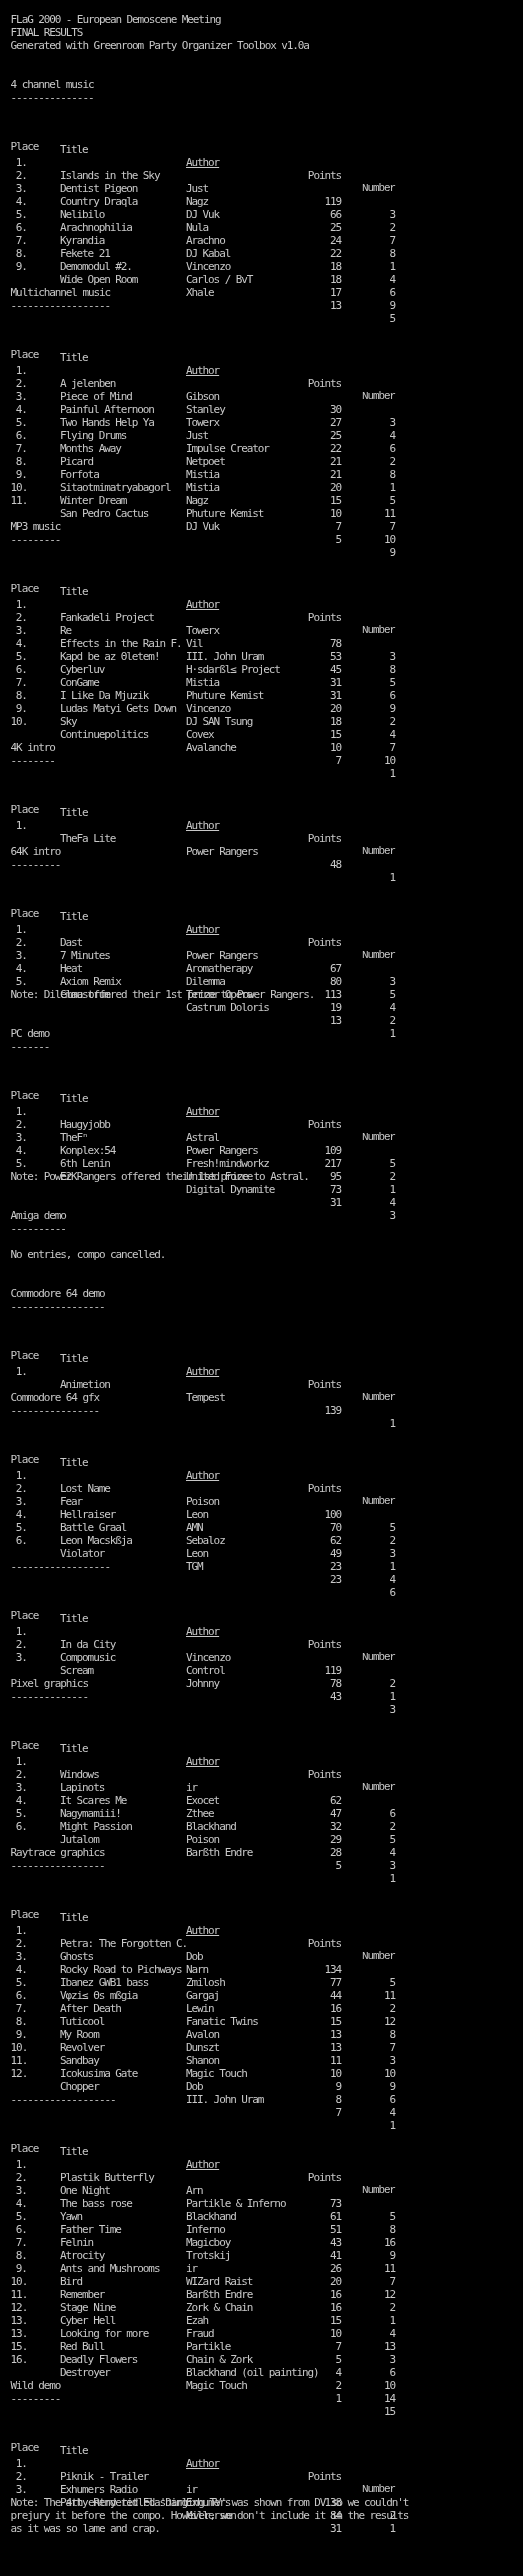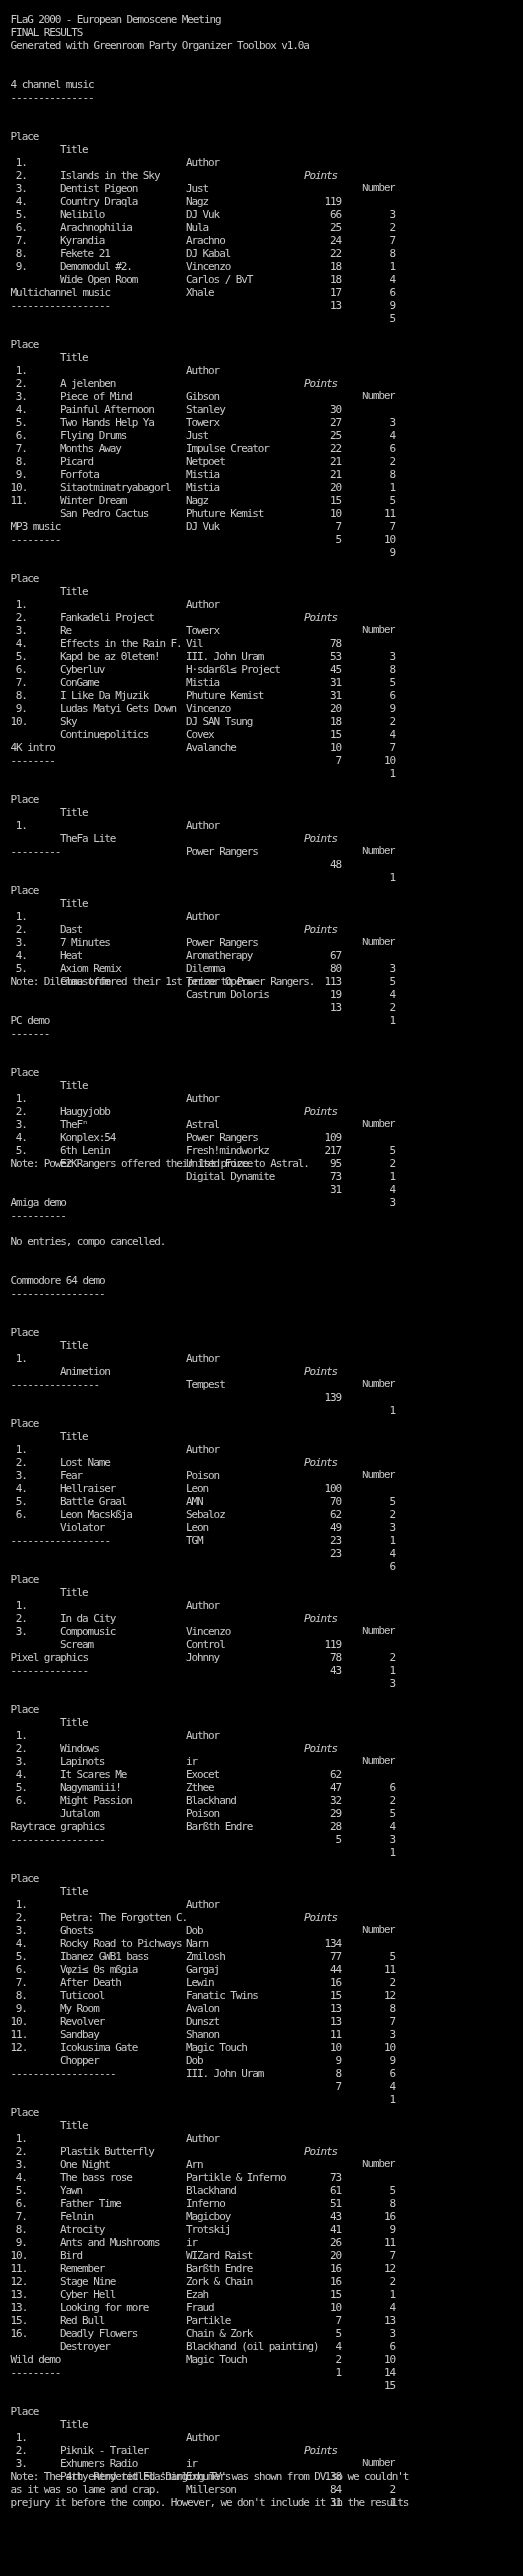--- a/index.html
+++ b/index.html
@@ -24,7 +24,7 @@
   .c-author{position:absolute;left:186px;}
   .c-points{position:absolute;left:300px;width:41px;text-align:right;}
   .c-number{position:absolute;left:354px;width:41px;text-align:right;}
-  .h-place {position:absolute;left:10.6px;}
+  .h-place {position:absolute;left:10.6px;margin-top:10px;}
   .h-title {position:absolute;left:60px;}
   .h-author{position:absolute;left:186px;}
   .h-points{position:absolute;left:300px;width:41px;text-align:center;font-style:italic;}

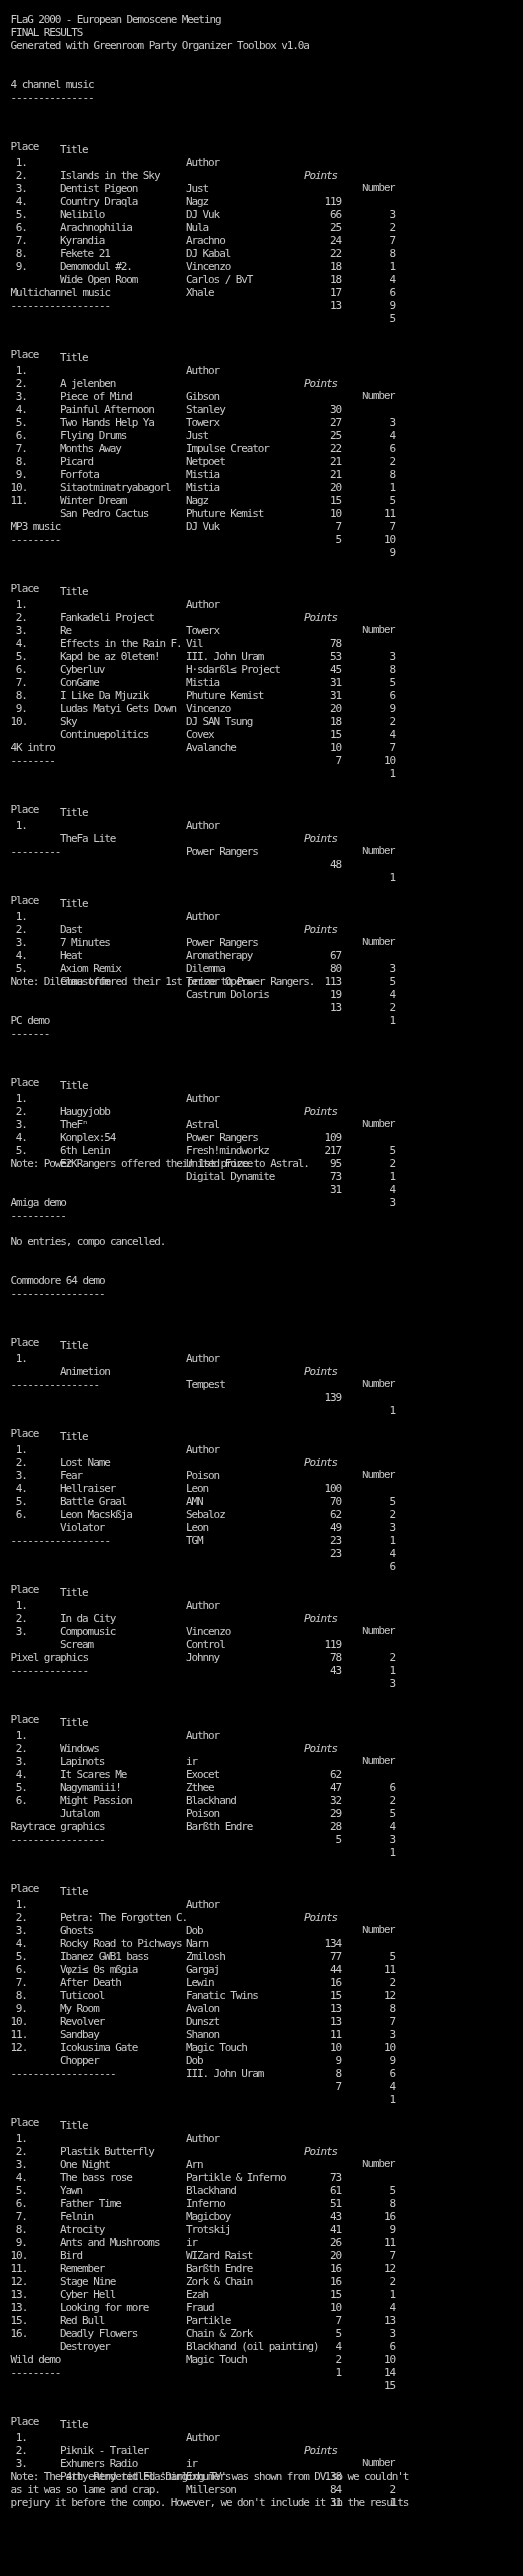--- a/index.html
+++ b/index.html
@@ -26,7 +26,7 @@
   .c-number{position:absolute;left:354px;width:41px;text-align:right;}
   .h-place {position:absolute;left:10.6px;margin-top:10px;}
   .h-title {position:absolute;left:60px;}
-  .h-author{position:absolute;left:186px;}
+  .h-author{position:absolute;left:186px;text-decoration:underline;}
   .h-points{position:absolute;left:300px;width:41px;text-align:center;font-style:italic;}
   .h-number{position:absolute;left:354px;width:41px;text-align:right;font-family:Liberation Mono, monospace;}
 </style>

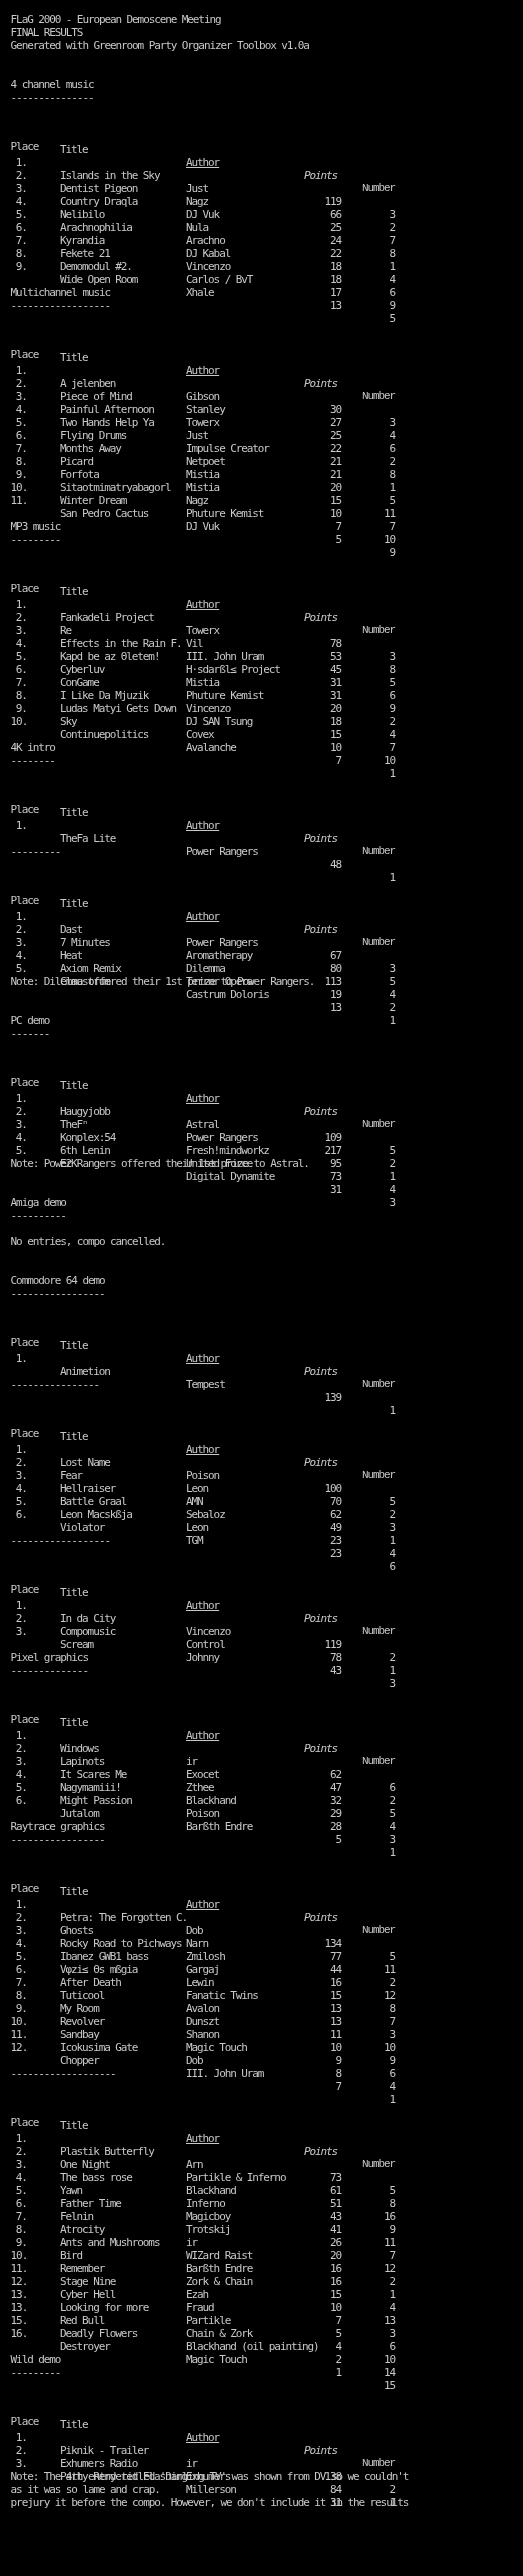--- a/index.html
+++ b/index.html
@@ -27,7 +27,7 @@
   .h-place {position:absolute;left:10.6px;margin-top:10px;}
   .h-title {position:absolute;left:60px;}
   .h-author{position:absolute;left:186px;text-decoration:underline;}
-  .h-points{position:absolute;left:300px;width:41px;text-align:center;font-style:italic;}
+  .h-points{position:absolute;left:300px;width:41px;text-align:right;}
   .h-number{position:absolute;left:354px;width:41px;text-align:right;font-family:Liberation Mono, monospace;}
 </style>
 </head>

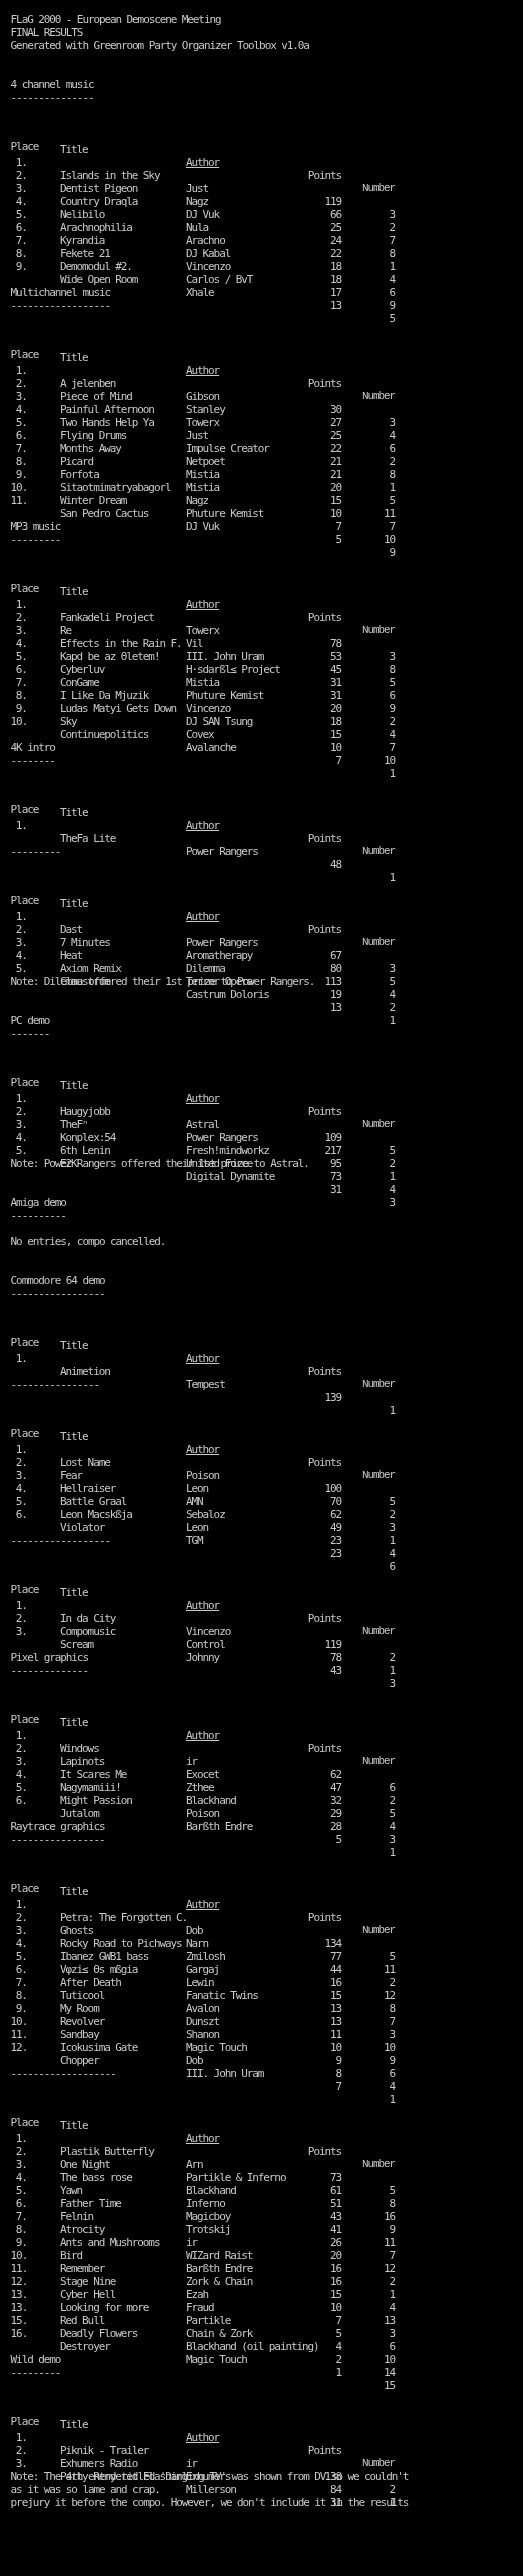--- a/index.html
+++ b/index.html
@@ -344,6 +344,7 @@
 </div>
       <div style="height: 26px;"></div>
       <div class="section">
+    <div class="line sec-title">64K intro</div>
     <div class="line sec-dashes">---------</div>
     <div class="gap16"></div>
 

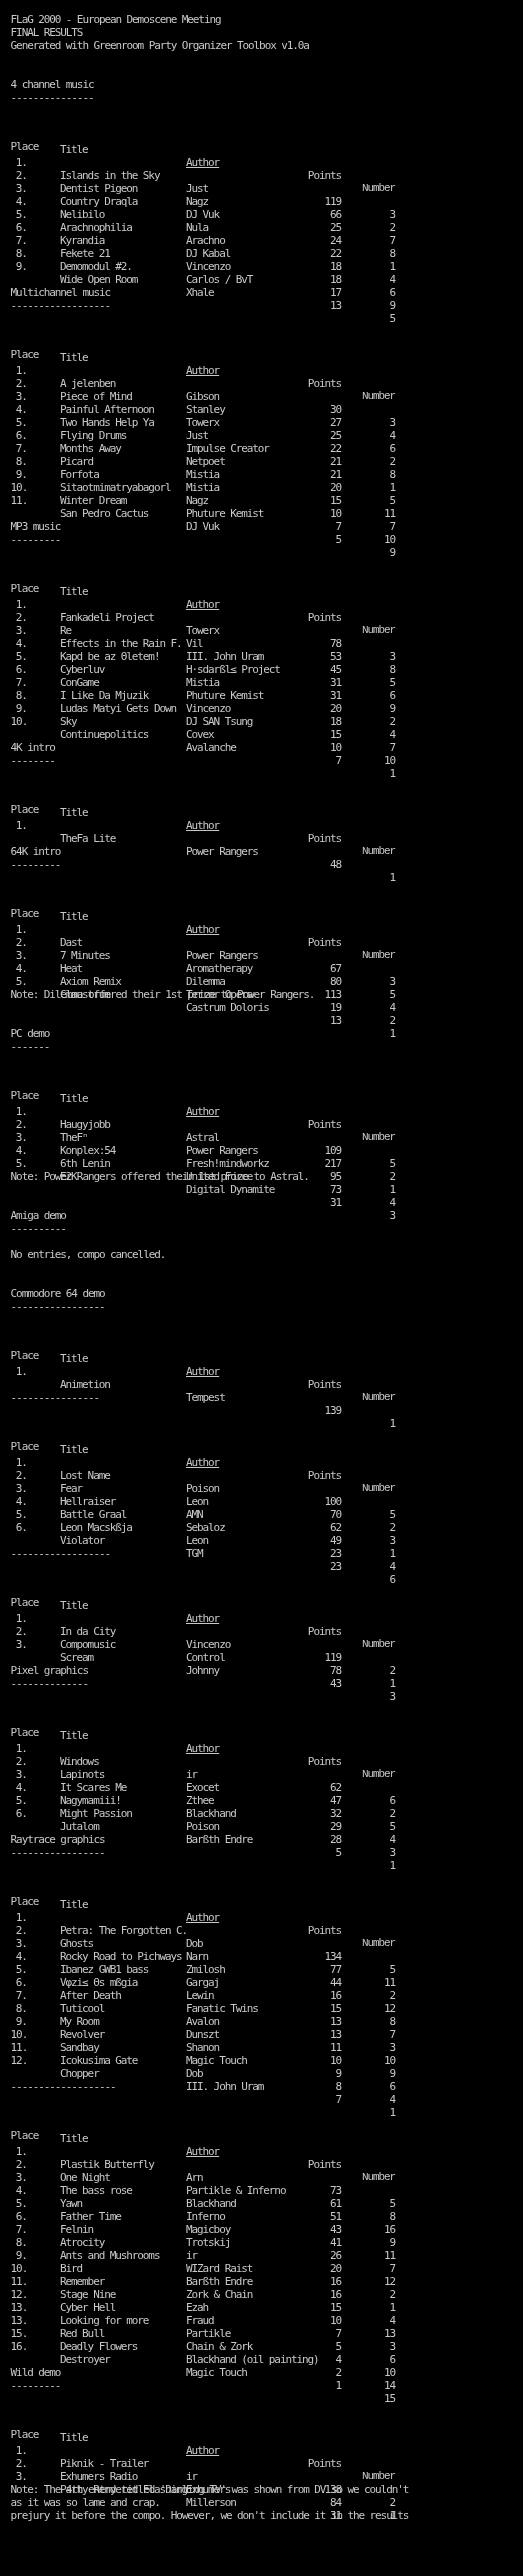--- a/index.html
+++ b/index.html
@@ -485,6 +485,7 @@
 </div>
       <div style="height: 26px;"></div>
       <div class="section">
+    <div class="line sec-title">Commodore 64 gfx</div>
     <div class="line sec-dashes">----------------</div>
     <div class="gap16"></div>
 

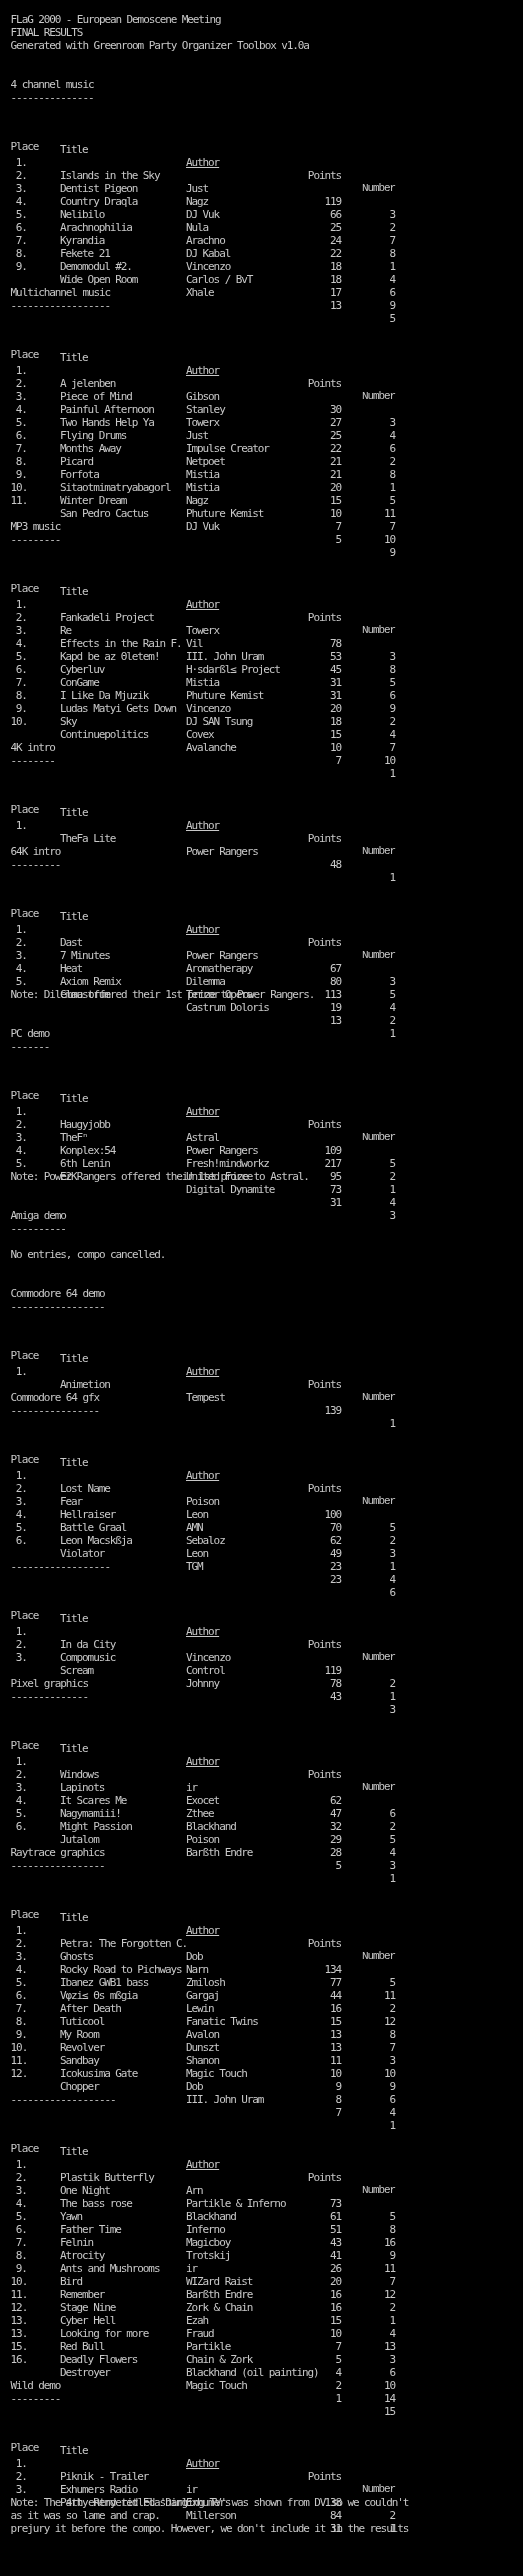--- a/index.html
+++ b/index.html
@@ -934,8 +934,8 @@
   </div>
 <div style="height: 13px;"></div>
         <div class="line">Note: The 4th entry titled 'Darling TV' was shown from DV so we couldn't</div>
+        <div class="line">prejury it before the compo. However, we don't include it in the results</div>
         <div class="line">as it was so lame and crap.</div>
-        <div class="line">prejury it before the compo. However, we don't include it in the results</div>
       </div>
     </div>
 </div>

